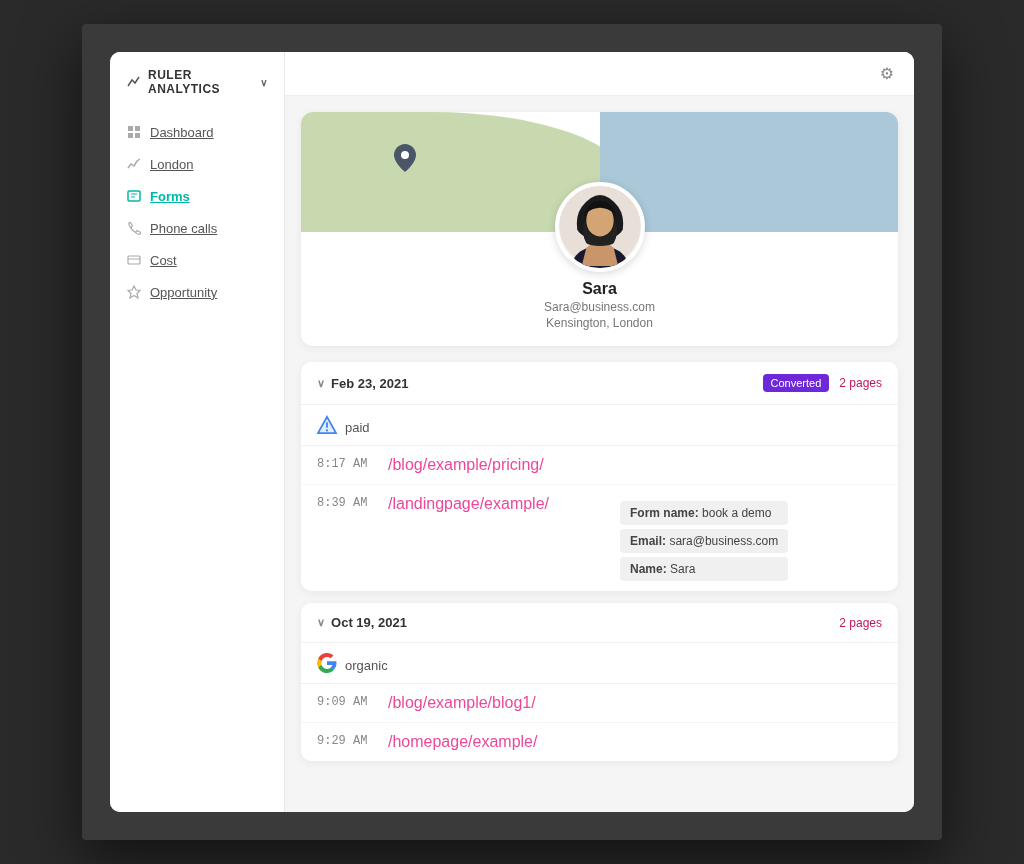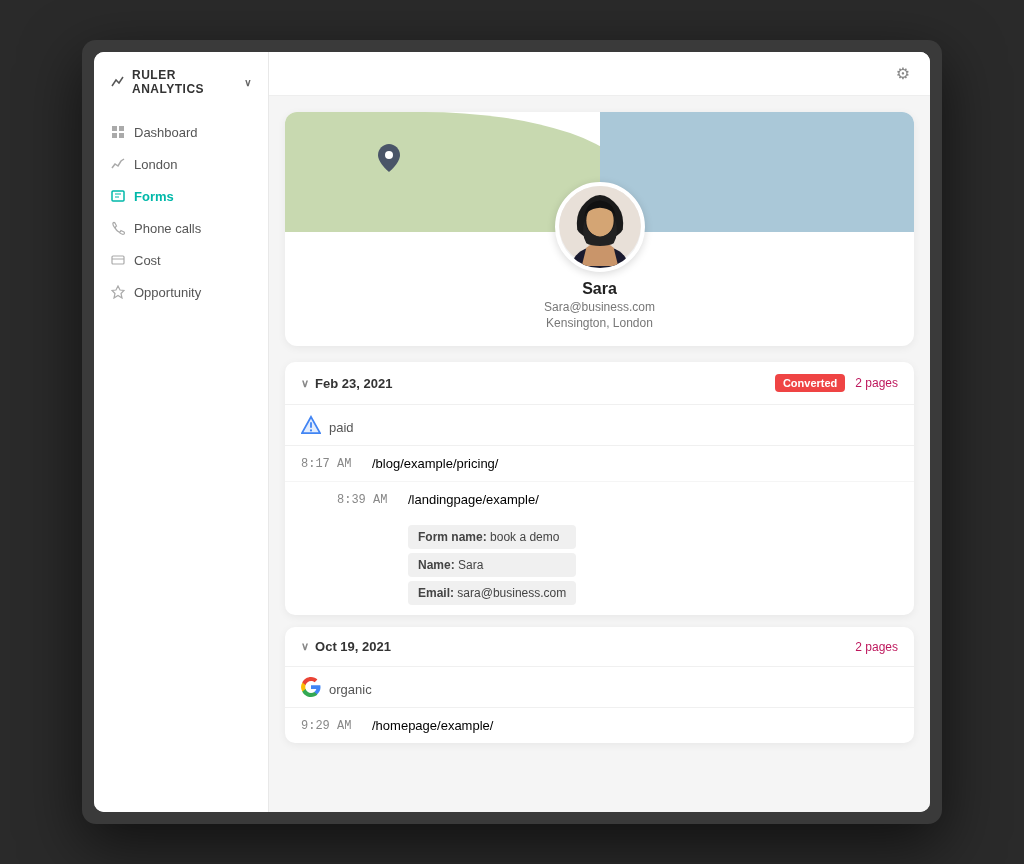--- a/index.html
+++ b/index.html
@@ -14,8 +14,8 @@
 
     .outer-shadow {
       background: #3a3a3a;
-      border-radius: 14px;
-      padding: 12px;
+      border-radius: 4px;
+      padding: 28px;
       box-shadow: 0 20px 60px rgba(0,0,0,0.6);
       width: 860px;
     }

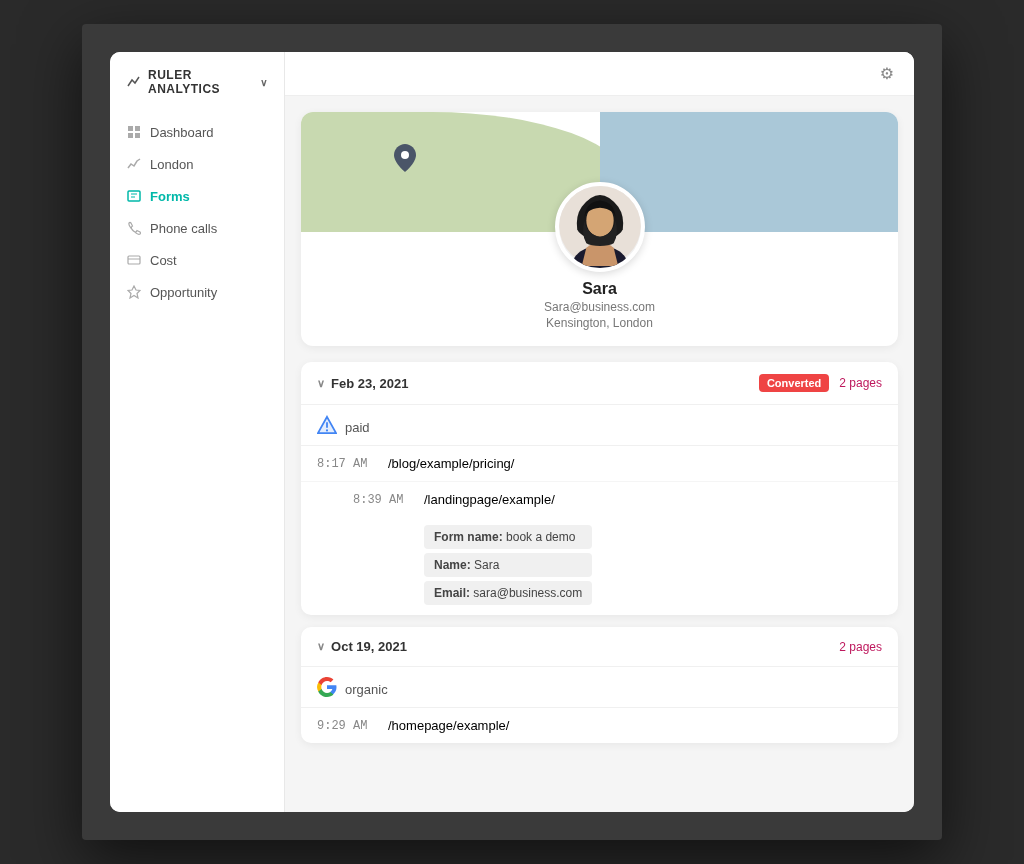--- a/index.html
+++ b/index.html
@@ -70,6 +70,7 @@
       font-size: 13px;
       color: #555;
       cursor: pointer;
+      text-decoration: underline;
     }
 
     .sidebar-nav li.active {

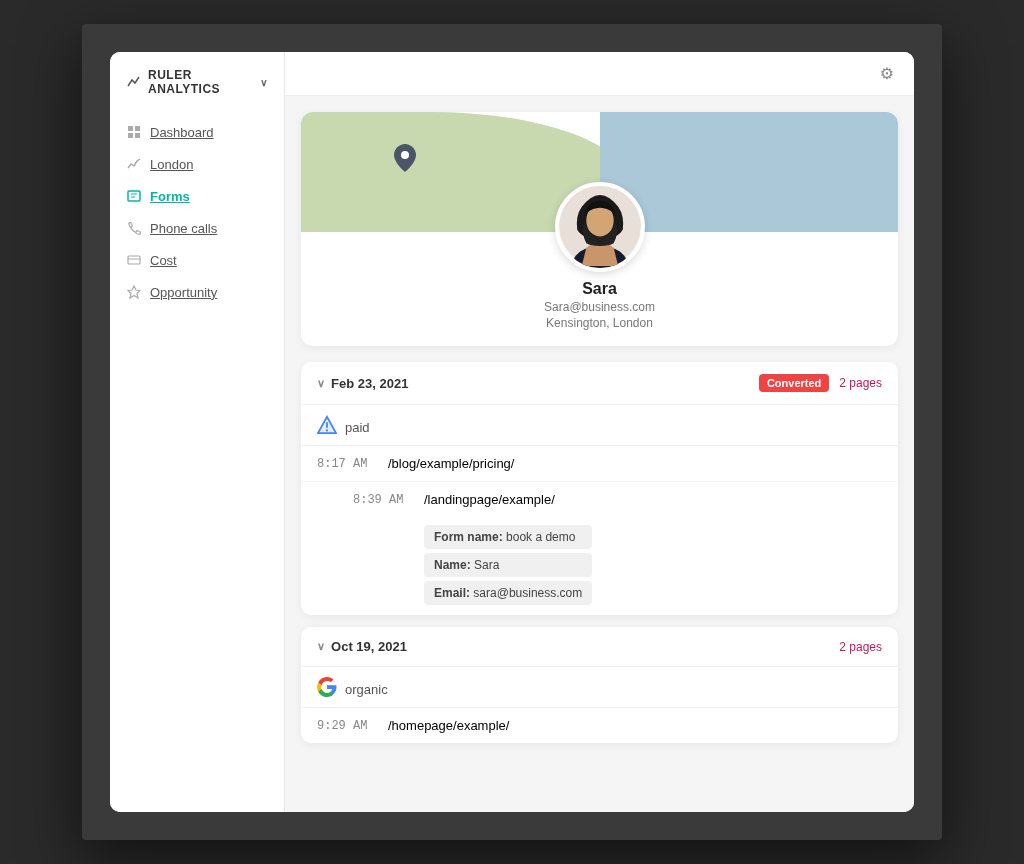--- a/index.html
+++ b/index.html
@@ -224,10 +224,10 @@
     }
 
     .converted-badge {
-      background: #ef4444;
+      background: #6d28d9;
       color: #fff;
       font-size: 11px;
-      font-weight: 700;
+      font-weight: 400;
       padding: 3px 8px;
       border-radius: 4px;
     }

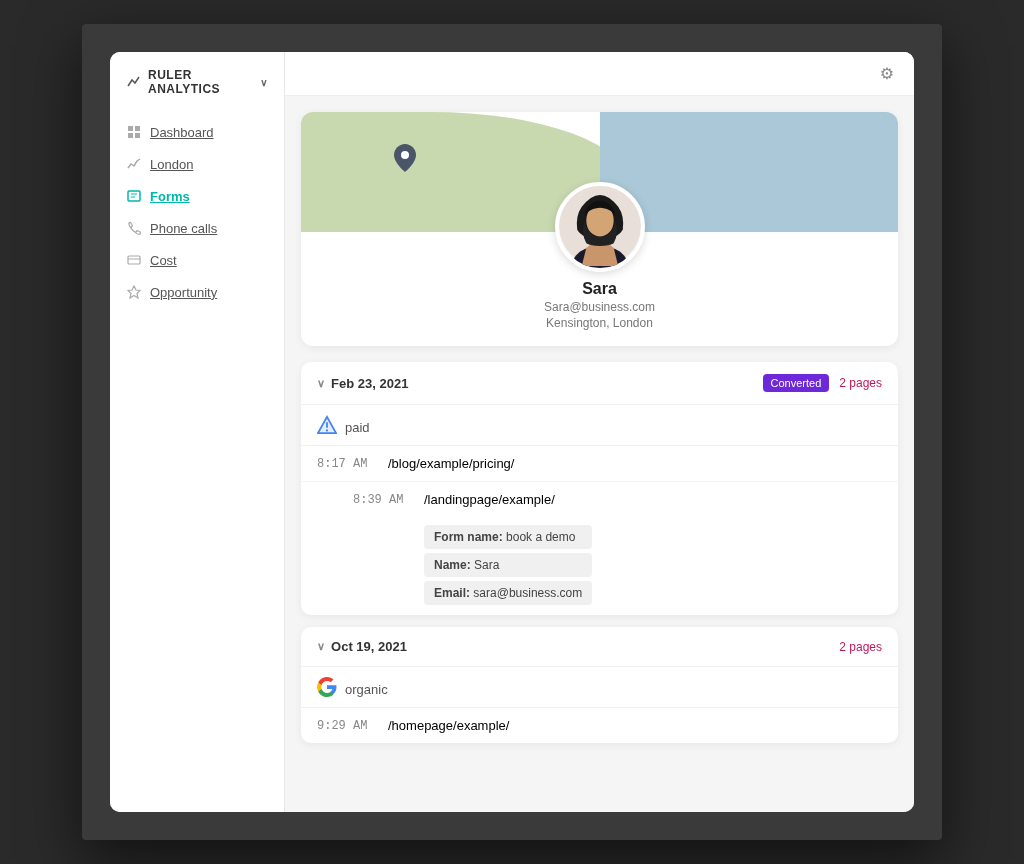--- a/index.html
+++ b/index.html
@@ -268,8 +268,8 @@
     }
 
     .row-url {
-      font-size: 13px;
-      color: #000000;
+      font-size: 16px;
+      color: #ec4899;
     }
 
     .form-details {

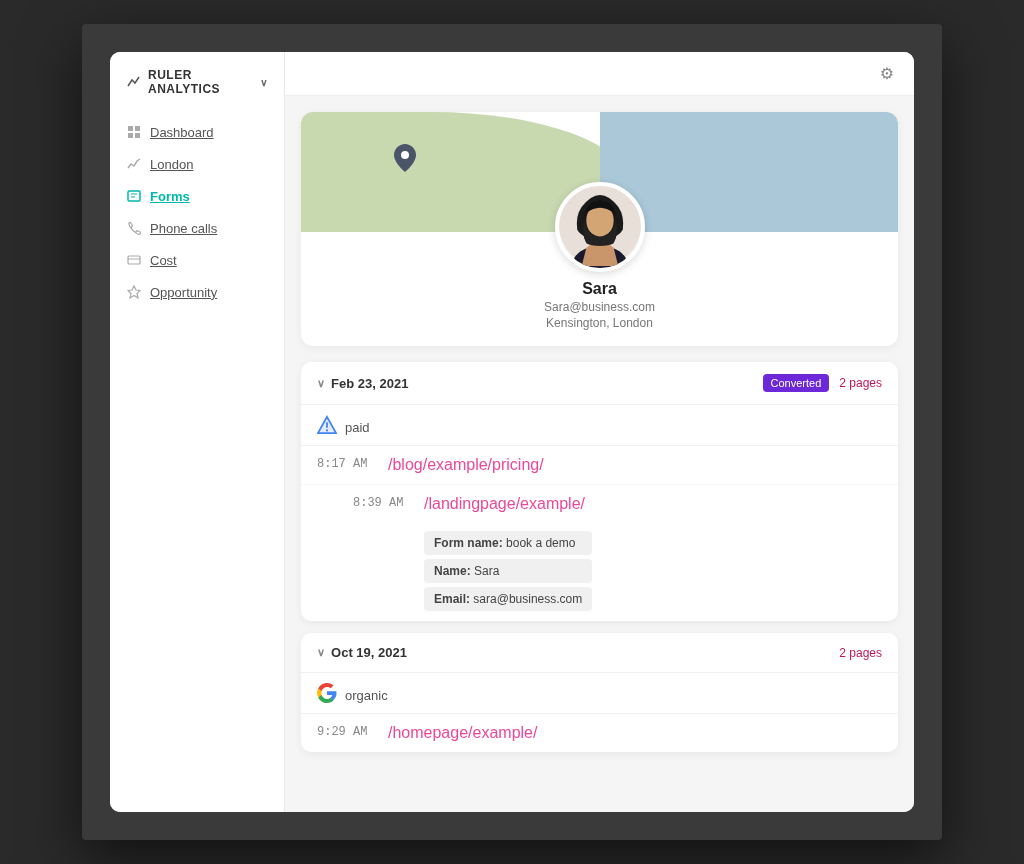--- a/index.html
+++ b/index.html
@@ -461,7 +461,7 @@
             <span class="row-url" style="cursor:pointer;">/blog/example/pricing/</span>
           </div>
 
-          <div class="session-row" style="flex-direction:column; gap:12px;margin-left:36px;">
+          <div class="session-row" style="flex-direction:row; gap:0;">
             <div style="display:flex; gap:16px;">
               <span class="row-time">8:39 AM</span>
               <span class="row-url" style="cursor:pointer;">/landingpage/example/</span>

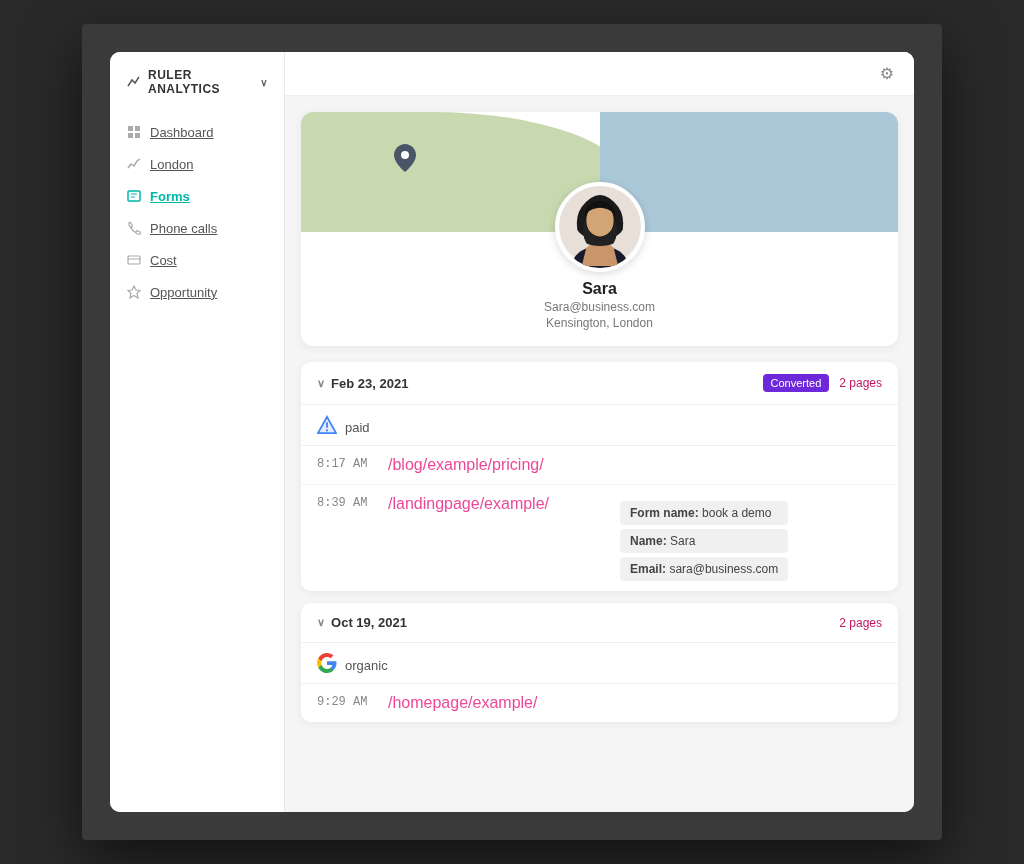--- a/index.html
+++ b/index.html
@@ -472,12 +472,12 @@
                 <span>book a demo</span>
               </span>
               <span class="form-detail-item">
+                <span class="label">Email:</span>
+                <span>sara@business.com</span>
+              </span>
+              <span class="form-detail-item">
                 <span class="label">Name:</span>
                 <span>Sara</span>
-              </span>
-              <span class="form-detail-item">
-                <span class="label">Email:</span>
-                <span>sara@business.com</span>
               </span>
             </div>
           </div>

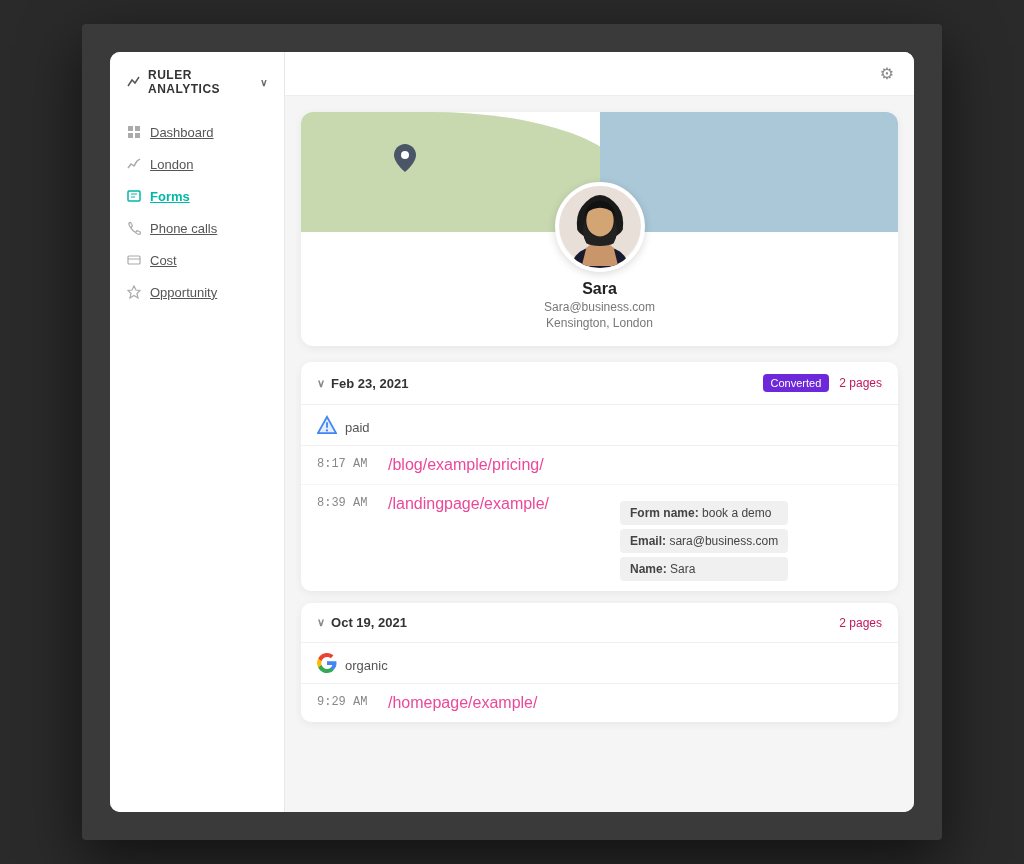--- a/index.html
+++ b/index.html
@@ -505,6 +505,10 @@
             <span>organic</span>
           </div>
 
+          <div class="session-row">
+            <span class="row-time">9:09 AM</span>
+            <span class="row-url" style="cursor:pointer;">/blog/example/blog1/</span>
+          </div>
 
           <div class="session-row">
             <span class="row-time">9:29 AM</span>

